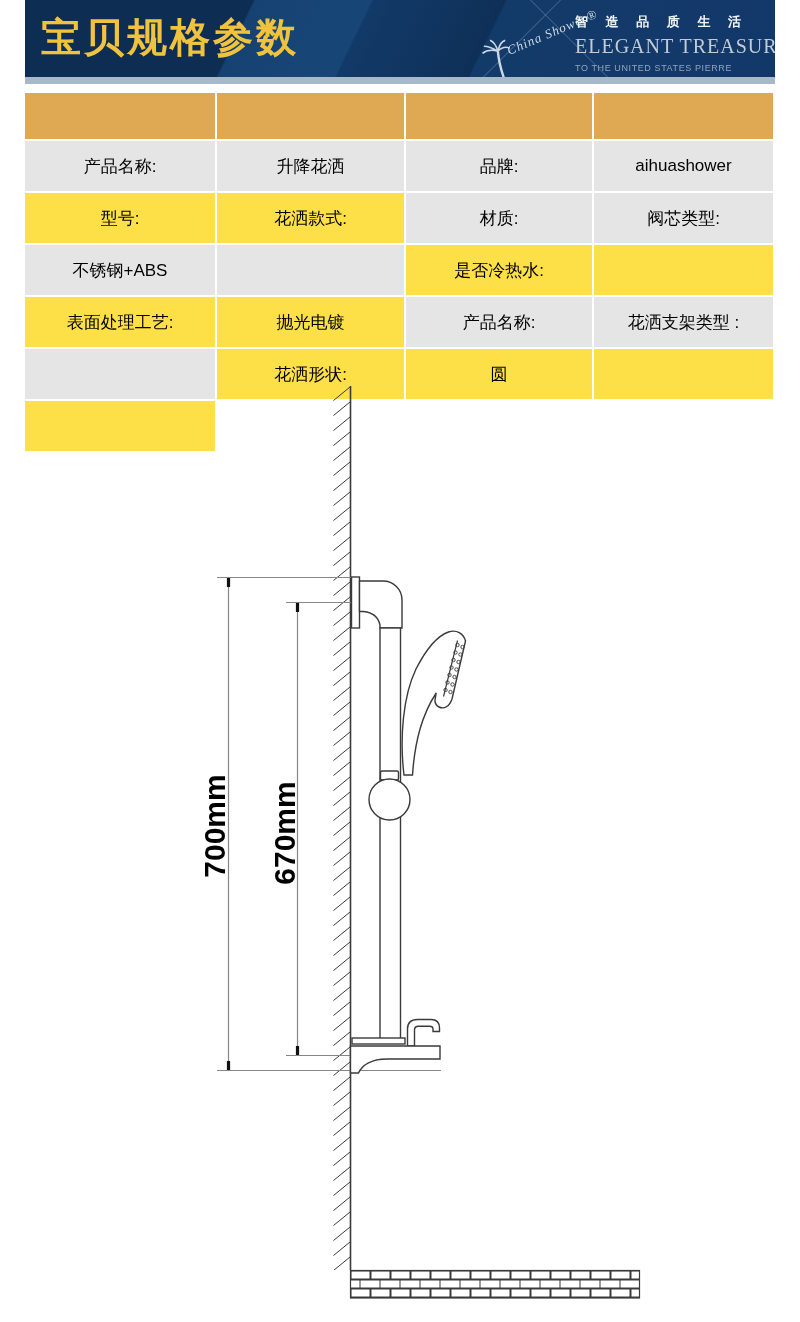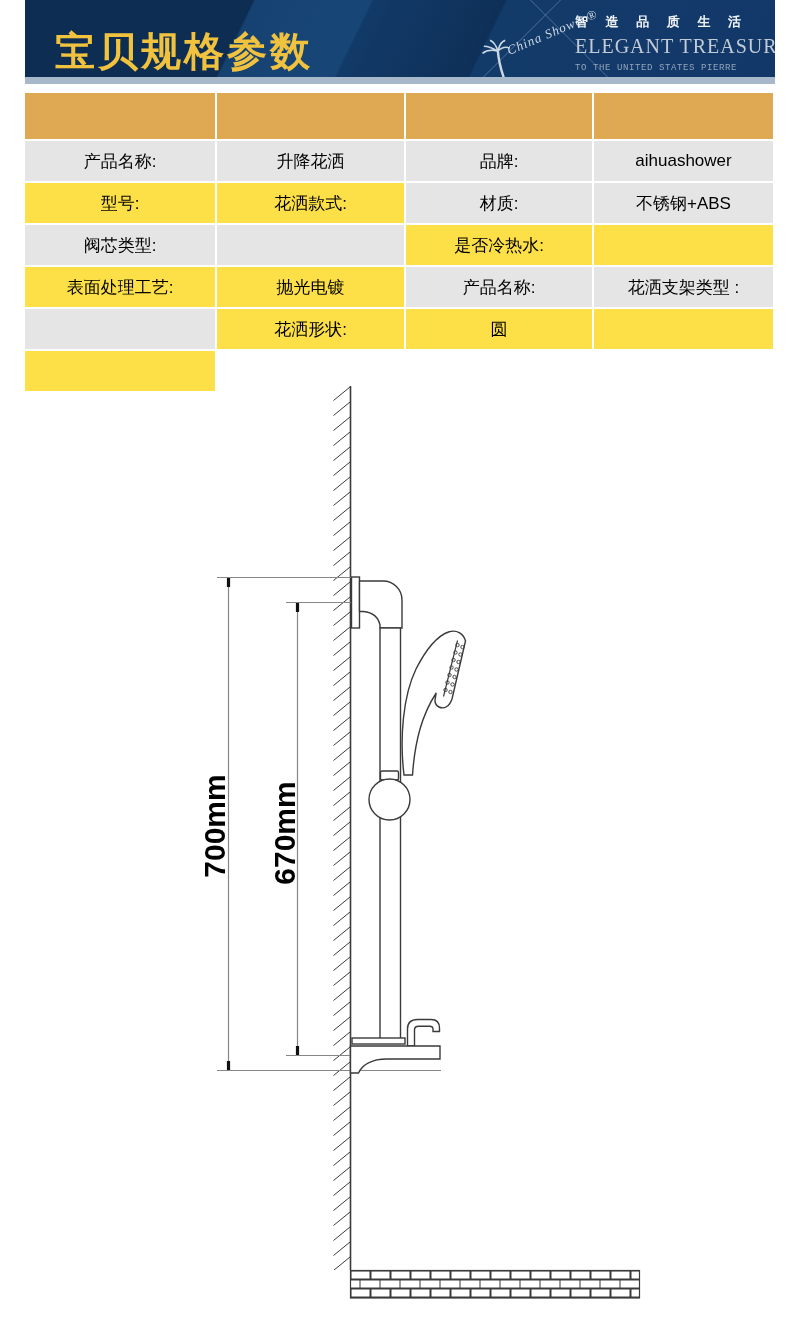--- a/index.html
+++ b/index.html
@@ -16,7 +16,7 @@
   .banner .seam1,.banner .seam2{position:absolute;width:1px;height:260px;background:rgba(170,195,225,.28);}
   .seam1{left:485px;top:-80px;transform:rotate(45deg);}
   .seam2{left:545px;top:-90px;transform:rotate(-45deg);}
-  .banner-title{position:absolute;left:16px;top:10px;margin:14px;font-size:40px;font-weight:bold;
+  .banner-title{position:absolute;left:16px;top:10px;margin:0;font-size:40px;font-weight:bold;
     color:#f0c23e;letter-spacing:3px;}
   .size-label{position:absolute;left:248px;top:44px;font-size:15px;color:#64819f;letter-spacing:1px;margin-top:29px;}
   .brand-logo{position:absolute;left:454px;top:6px;width:120px;height:64px;transform:rotate(-23deg);

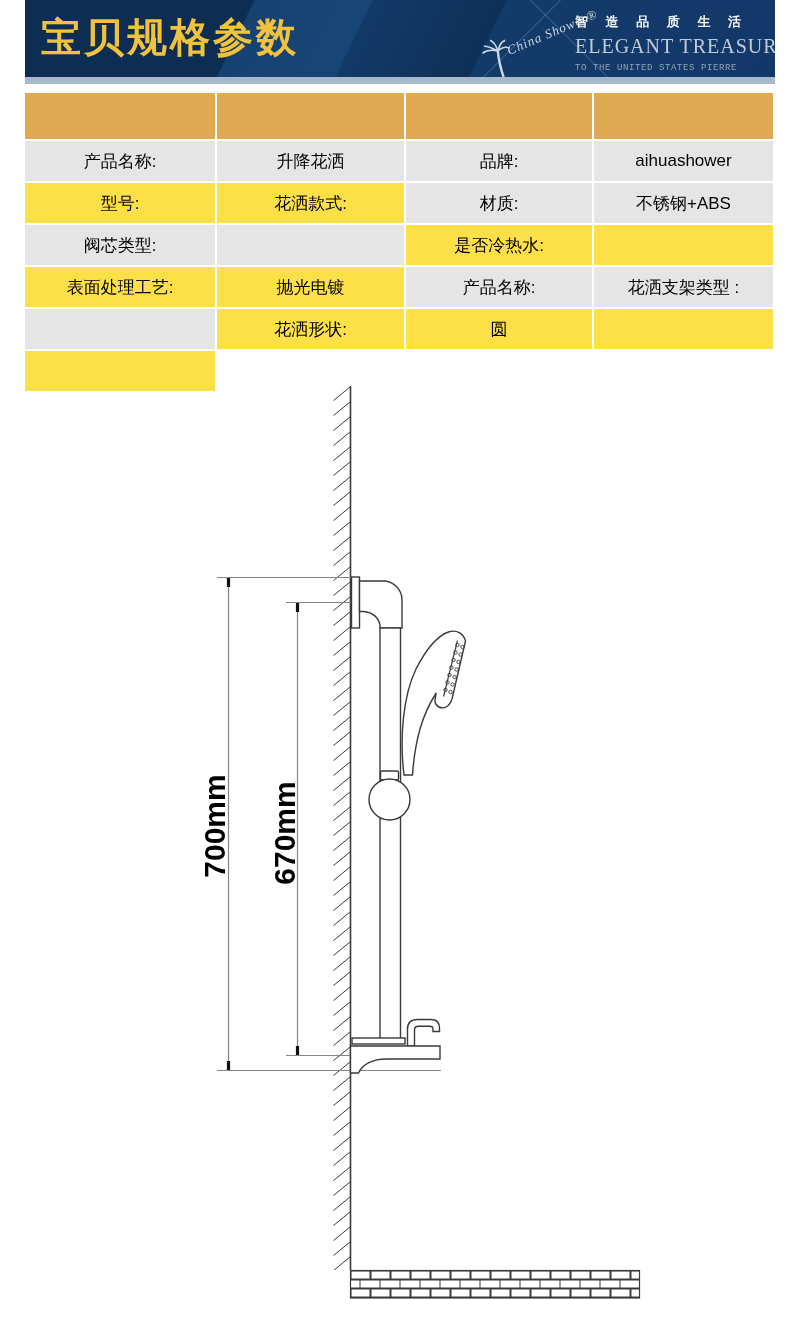--- a/index.html
+++ b/index.html
@@ -28,7 +28,7 @@
   .slogan-cn{font-size:13px;color:#f2f6fa;letter-spacing:7px;font-weight:bold;white-space:nowrap;}
   .slogan-en{margin-top:4px;font-family:"Liberation Serif",serif;font-size:20px;color:#c2cbd6;
     white-space:nowrap;letter-spacing:1px;}
-  .slogan-sub{margin-top:5px;font-family:Liberation Mono, monospace;font-size:9px;color:#93a5bb;
+  .slogan-sub{margin-top:5px;font-family:Liberation Sans, sans-serif;font-size:9px;color:#93a5bb;
     letter-spacing:.6px;white-space:nowrap;}
   .banner-strip{position:absolute;left:25px;top:77px;width:750px;height:7px;background:#a8b8cb;}
 

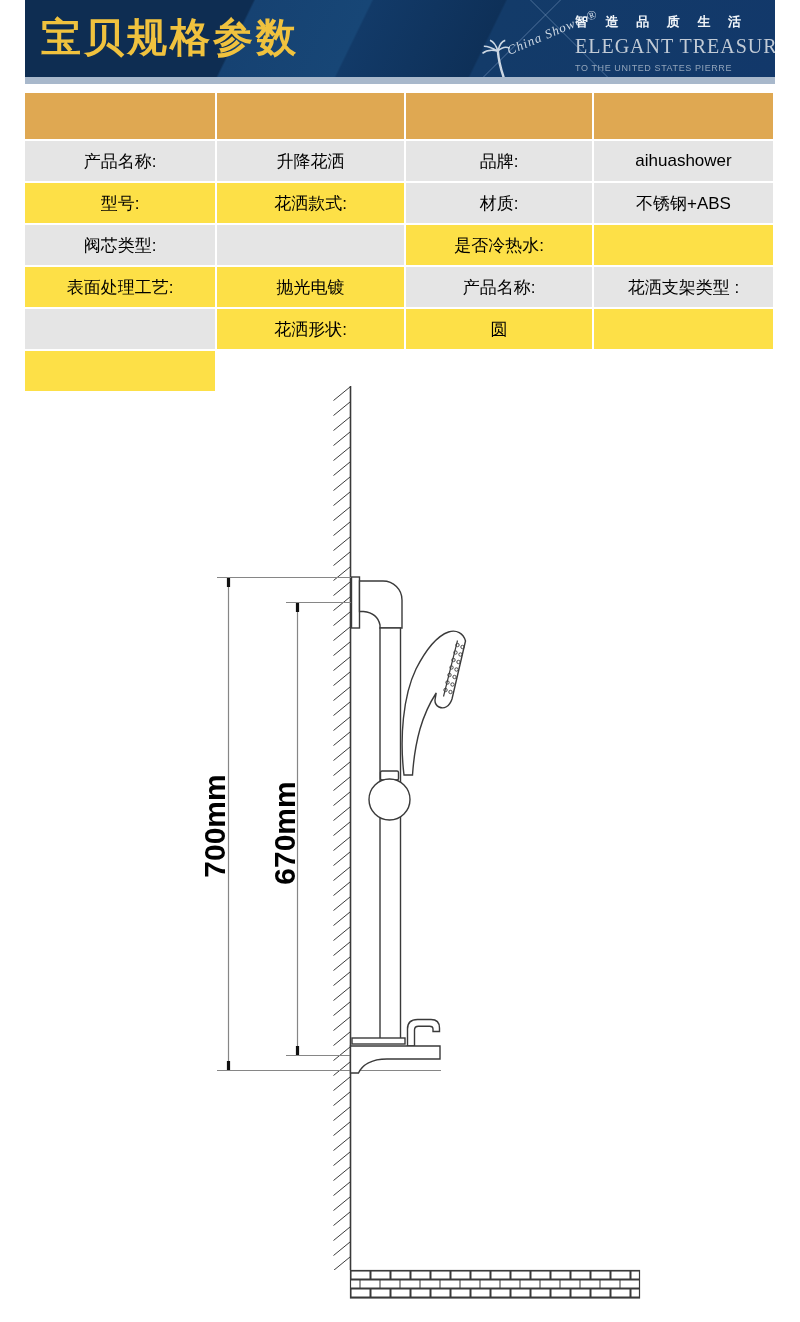--- a/index.html
+++ b/index.html
@@ -35,7 +35,7 @@
   
   .spec-table{position:absolute;left:25px;top:93px;width:750px;display:grid;
     grid-template-columns:190px 187px 186px 179px;grid-column-gap:2px;grid-row-gap:2px;}
-  .cell{display:flex;align-items:center;justify-content:center;height:40px;
+  .cell{display:flex;align-items:center;justify-content:center;height:50px;
     font-size:17px;color:#000;}
   .hcell{height:46px;background:#dfa852;}
   .c-light{background:#e5e5e5;}

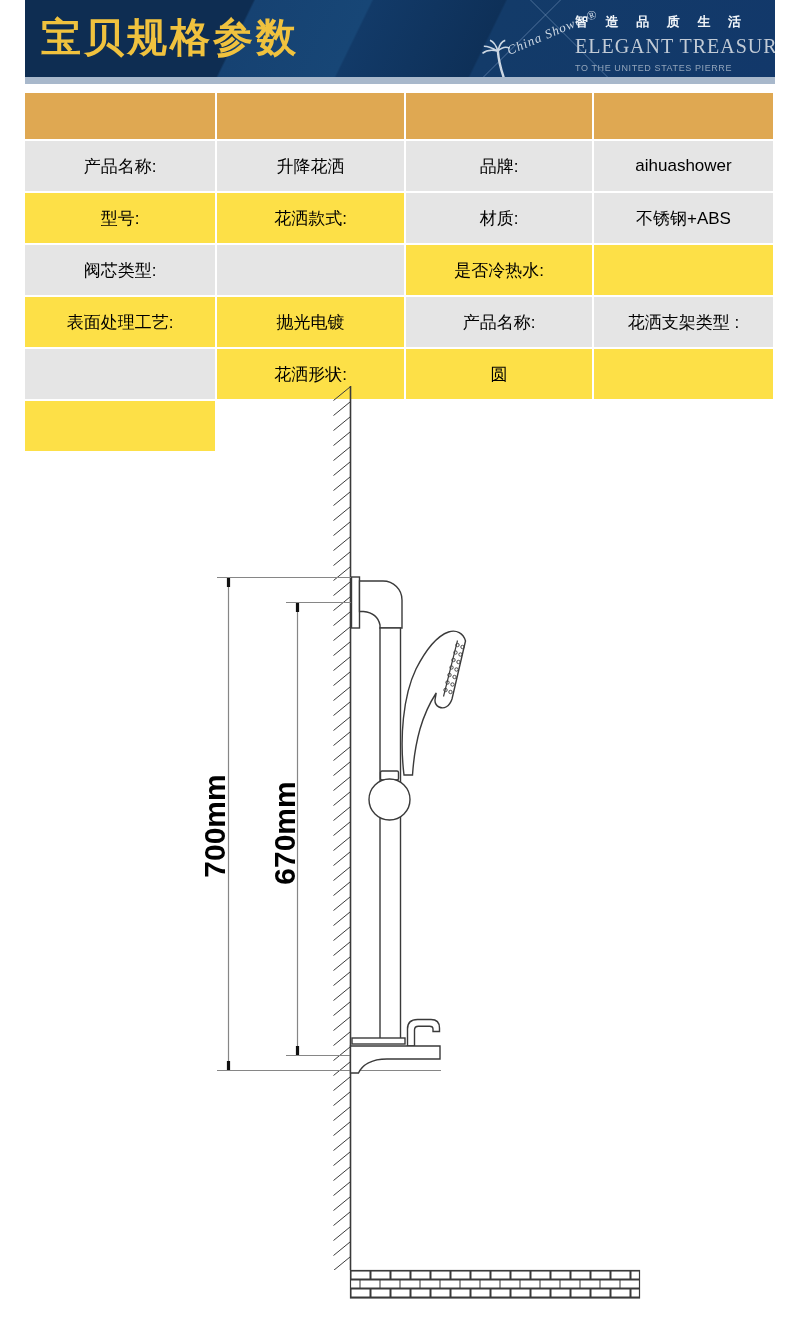--- a/index.html
+++ b/index.html
@@ -86,8 +86,8 @@
     <div class="cell c-dark">花洒款式:</div>
 
     <div class="cell c-light">材质:</div>
+    <div class="cell c-light">阀芯类型:</div>
     <div class="cell c-light">不锈钢+ABS</div>
-    <div class="cell c-light">阀芯类型:</div>
     <div class="cell c-light"></div>
 
     <div class="cell c-dark">是否冷热水:</div>

